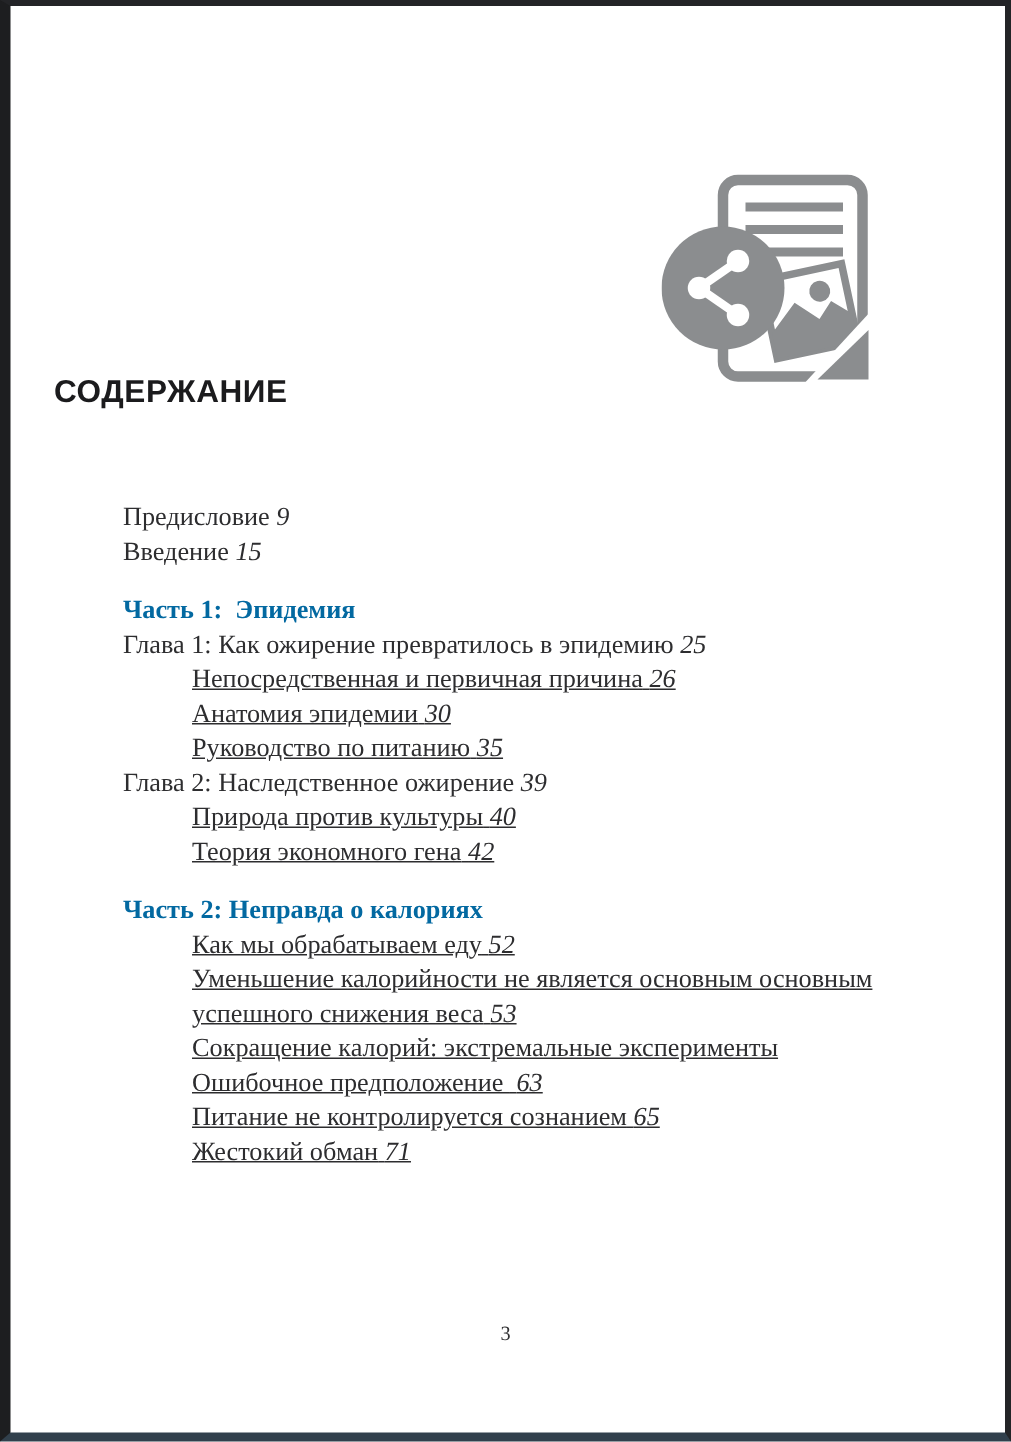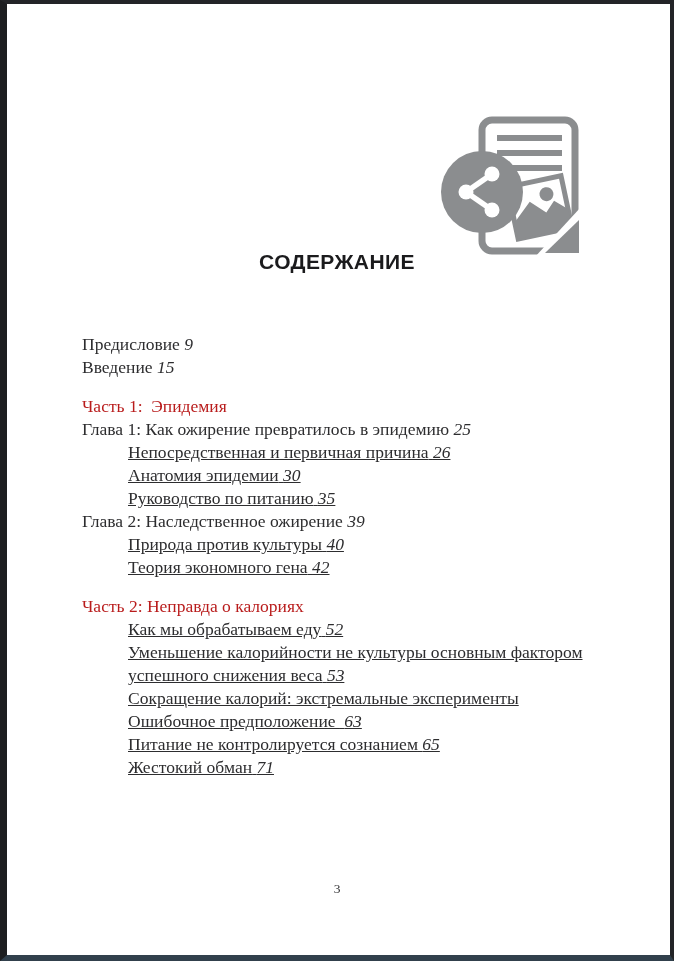--- a/index.html
+++ b/index.html
@@ -17,9 +17,9 @@
   .doc-icon{position:absolute;left:441px;top:111px;width:140px;height:147px;}
   .doc-icon svg{width:100%;height:100%;display:block;}
   .page-title{
-    position:absolute;left:0;right:0;top:250px;text-align:center;
+    position:absolute;left:0;right:0;top:250px;text-align:left;
     font-family:"Liberation Sans",sans-serif;font-weight:bold;
-    font-size:21px;letter-spacing:0.4px;color:#1b1b1d;
+    font-size:21px;letter-spacing:0.4px;color:#1b1b1d;padding-left:36px;
   }
   .toc{
     position:absolute;left:82px;top:333px;width:520px;

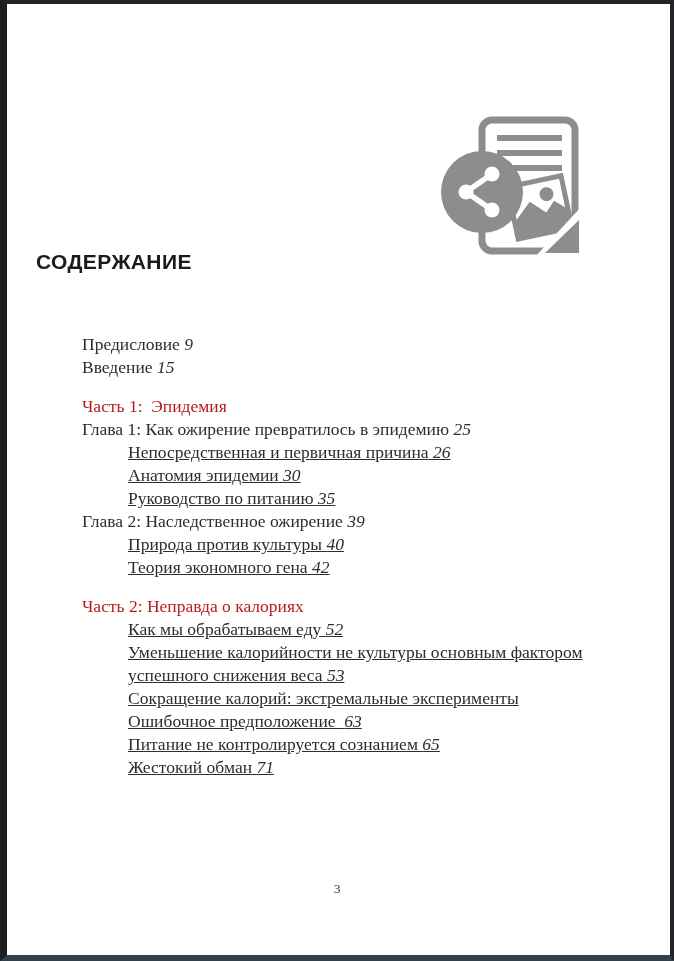--- a/index.html
+++ b/index.html
@@ -26,7 +26,7 @@
     font-size:17.5px;color:#2d2d2f;
   }
   .toc-line{line-height:23px;white-space:pre;}
-  .toc-line.part{font-weight:normal;margin-top:16px;color:#b91c1c;}
+  .toc-line.part{font-weight:bold;margin-top:16px;color:#0369a1;}
   .toc-line.sub,.toc-line.cont{padding-left:46px;text-decoration:underline;}
   .toc-page{font-style:italic;}
   .footer{

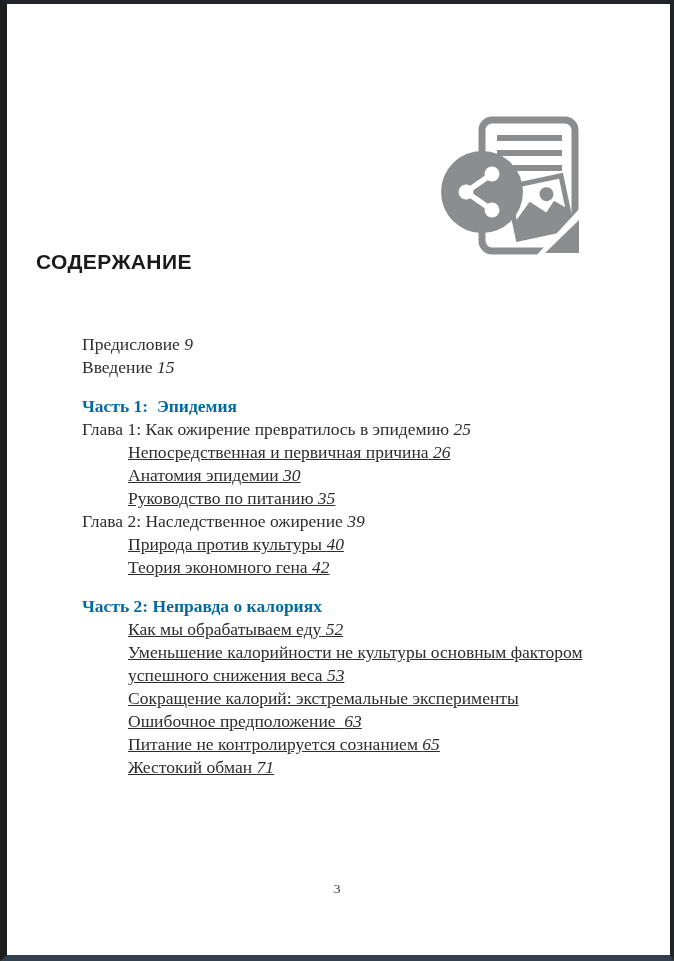--- a/index.html
+++ b/index.html
@@ -84,7 +84,7 @@
     <div class="toc-line sub"><span class="toc-text">Теория экономного гена</span> <span class="toc-page">42</span></div>
     <div class="toc-line part"><span class="toc-text">Часть 2: Неправда о калориях</span></div>
     <div class="toc-line sub"><span class="toc-text">Как мы обрабатываем еду</span> <span class="toc-page">52</span></div>
-    <div class="toc-line sub"><span class="toc-text">Уменьшение калорийности не культуры основным фактором</span></div>
+    <div class="toc-line sub"><span class="toc-text">Уменьшение калорийности не является основным основным</span></div>
     <div class="toc-line cont"><span class="toc-text">успешного снижения веса</span> <span class="toc-page">53</span></div>
     <div class="toc-line sub"><span class="toc-text">Сокращение калорий: экстремальные эксперименты</span></div>
     <div class="toc-line sub"><span class="toc-text">Ошибочное предположение </span> <span class="toc-page">63</span></div>

